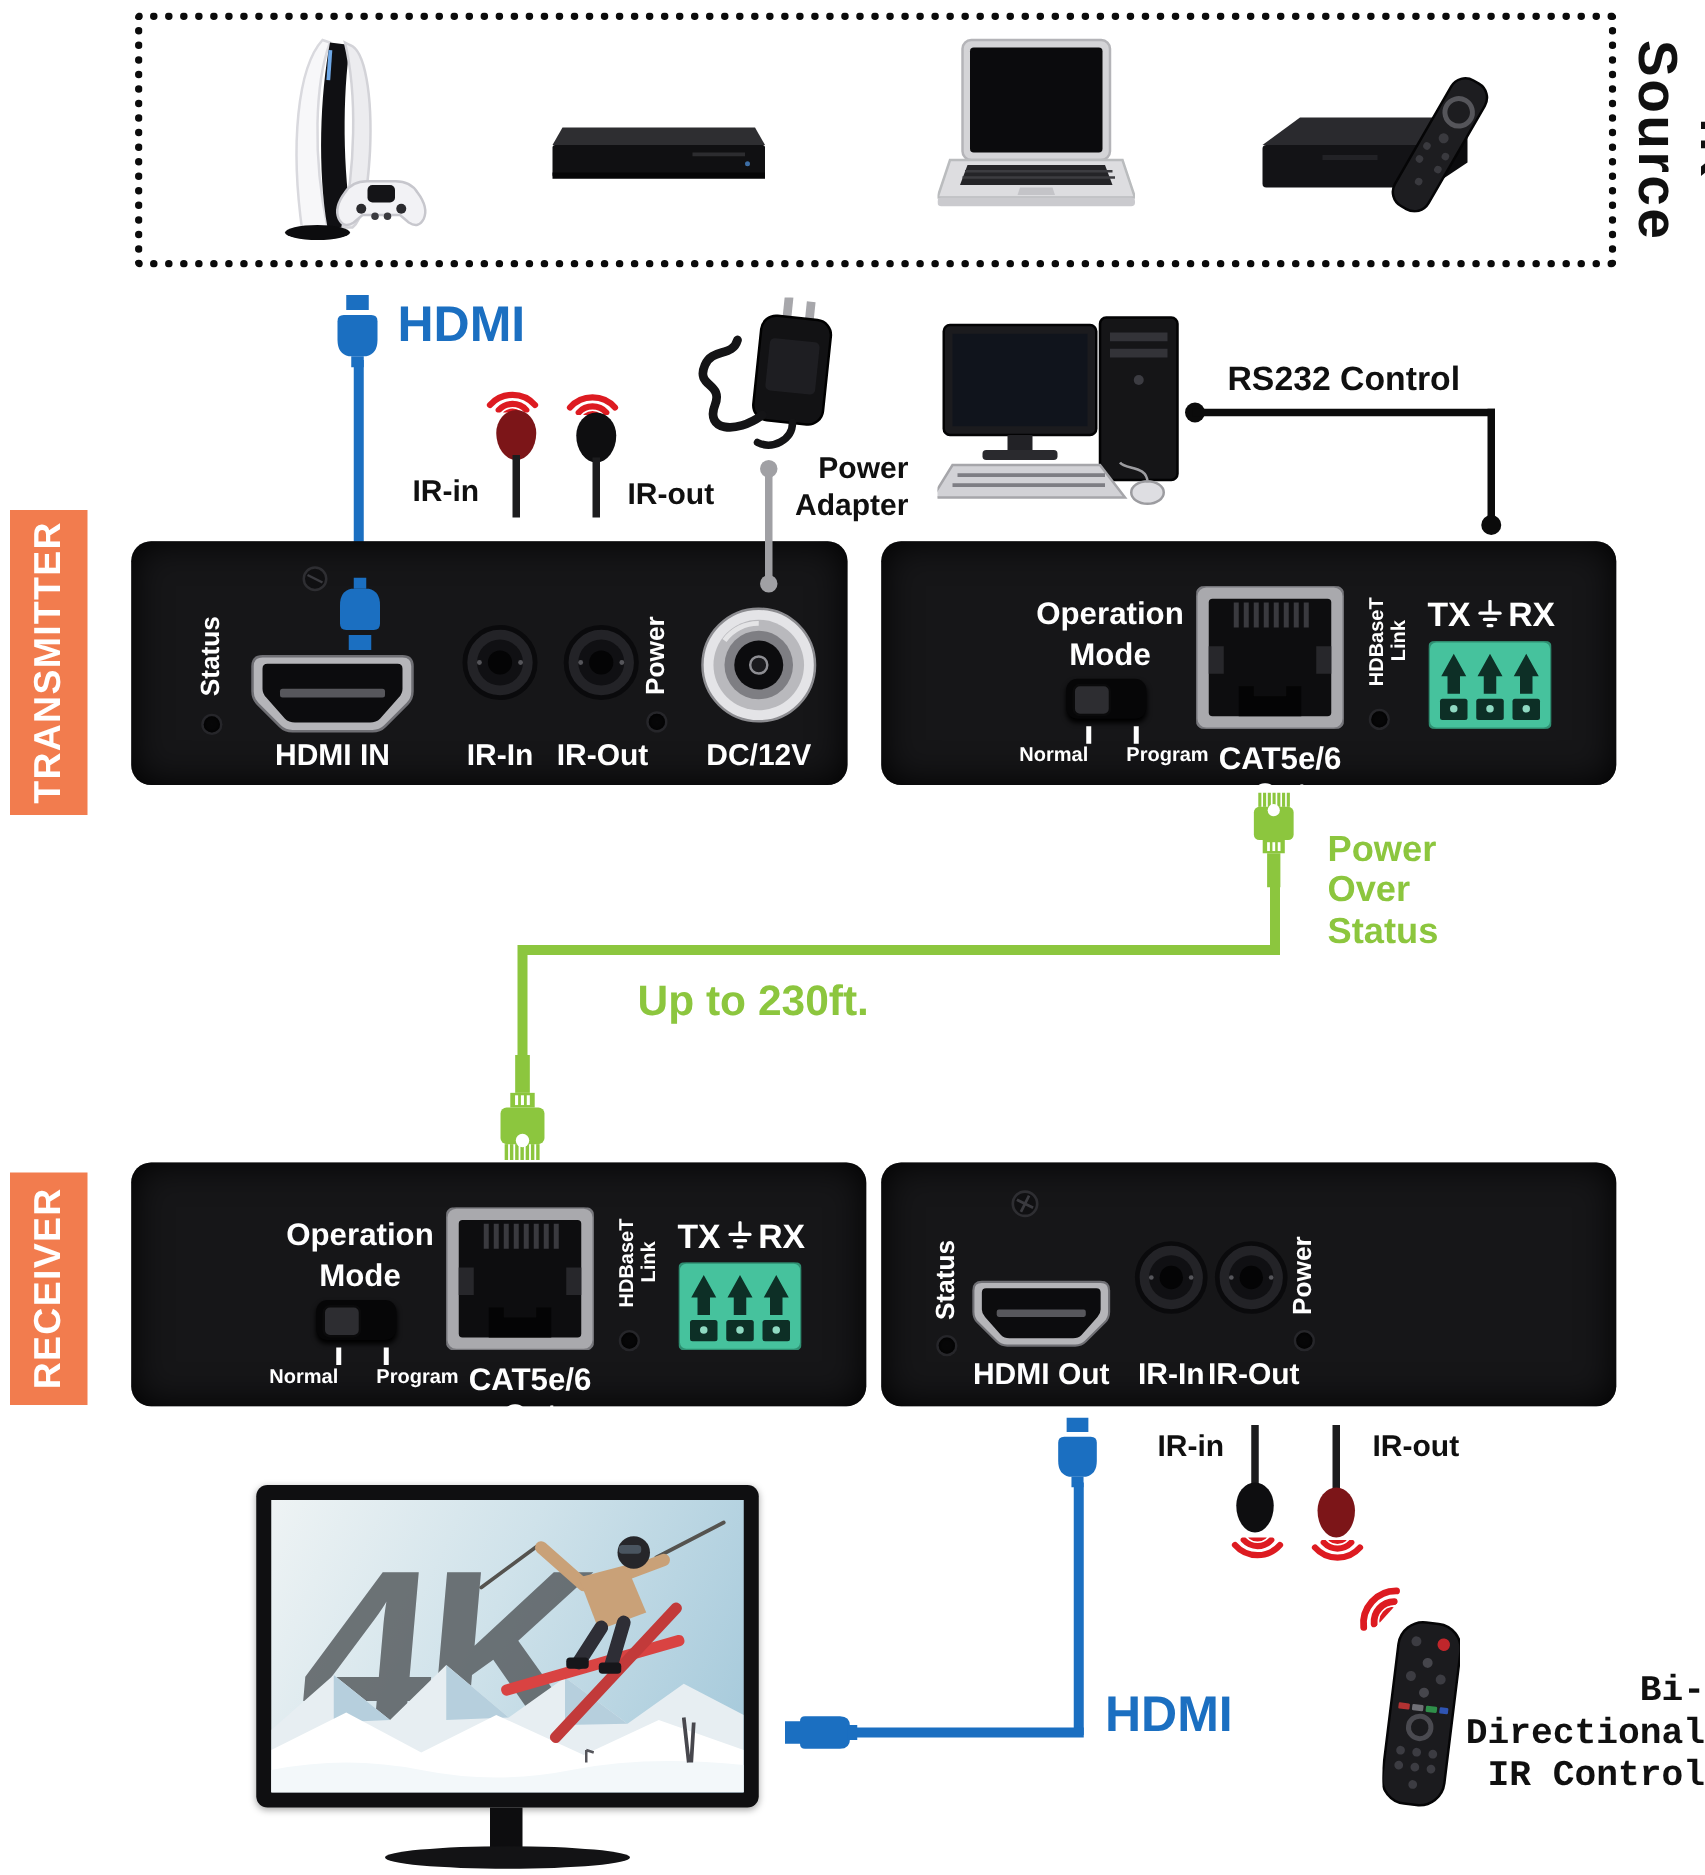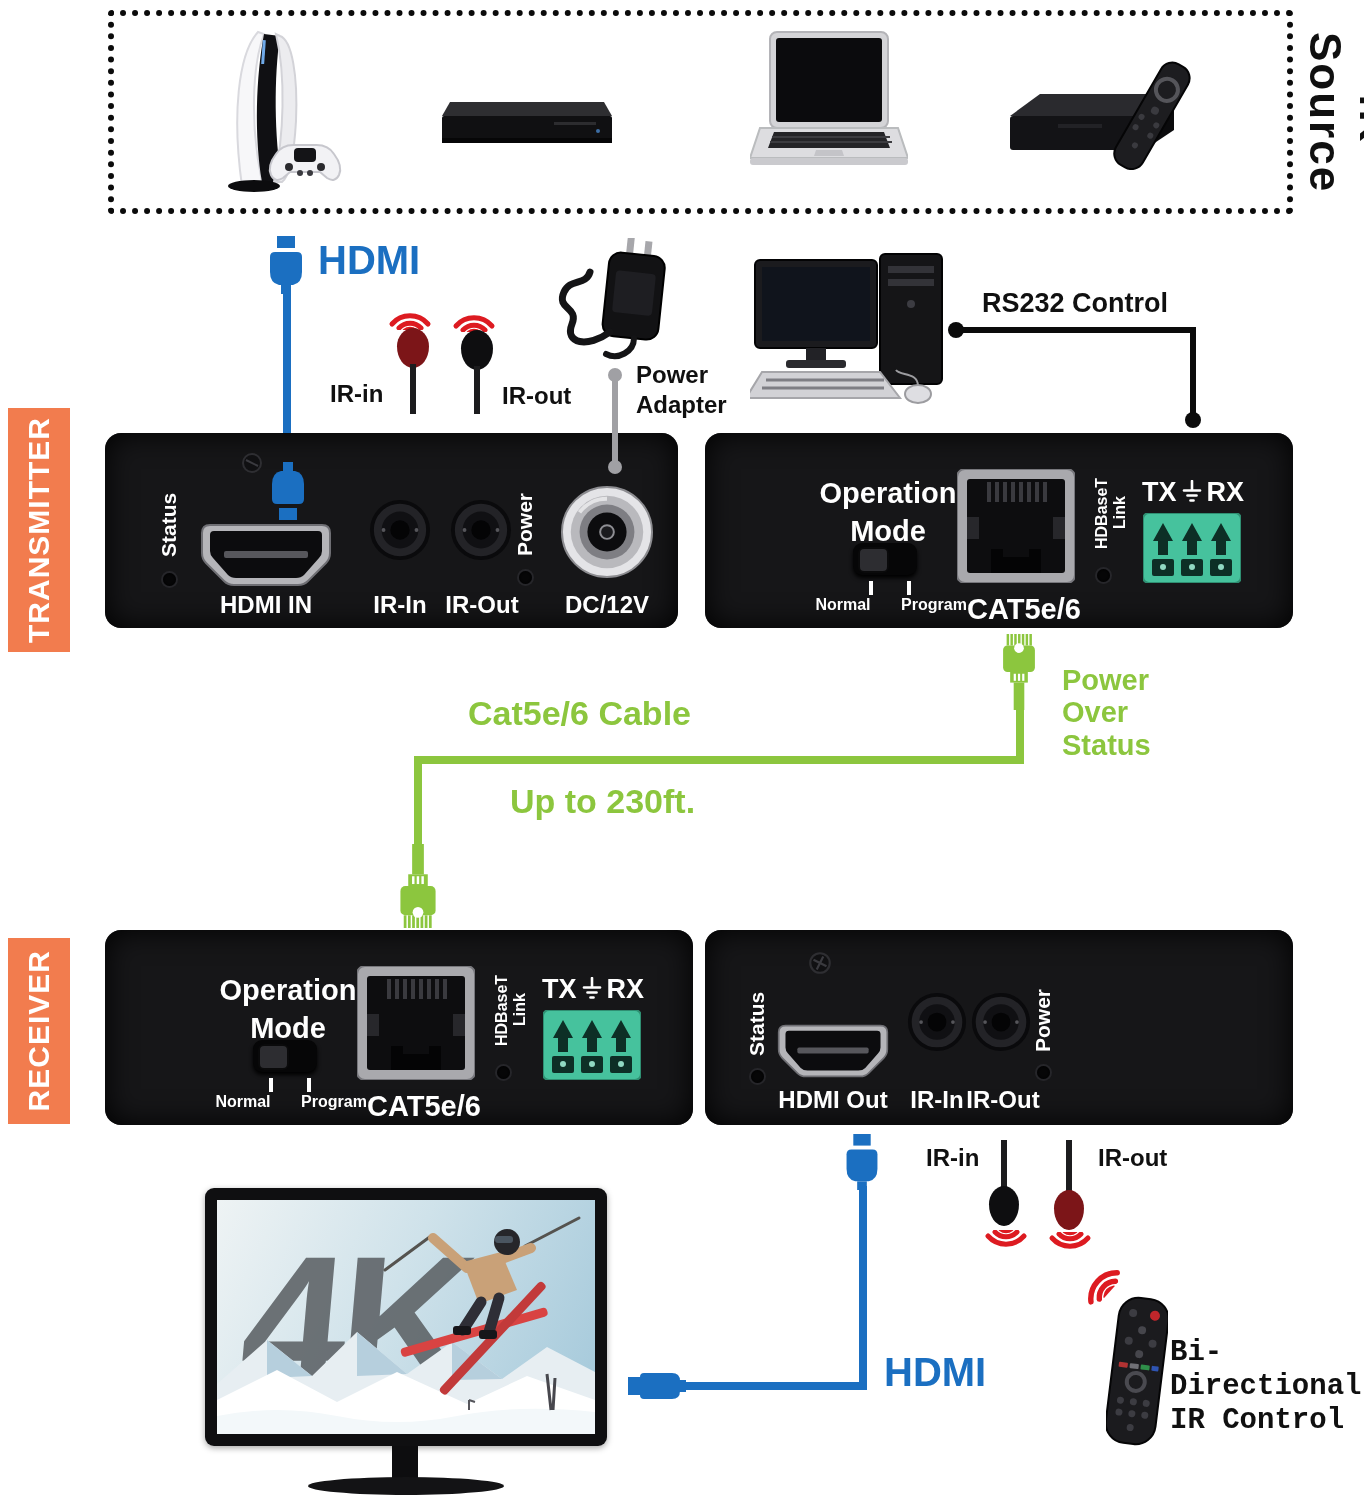--- a/index.html
+++ b/index.html
@@ -7,7 +7,7 @@
           font-family:"Liberation Sans",sans-serif;}
   .abs{position:absolute;}
   .wlabel{color:#fff;font-weight:bold;}
-  .blk{color:#101010;font-weight:bold;}
+  .blk{color:#101010;font-weight:bold;text-align:right;}
   .blue-t{color:var(--accent-blue,#1b6fc1);font-weight:bold;}
   .green-t{color:var(--cable-green,#8cc63e);font-weight:bold;}
   .vtext{writing-mode:vertical-rl;transform:rotate(180deg);text-align:center;}

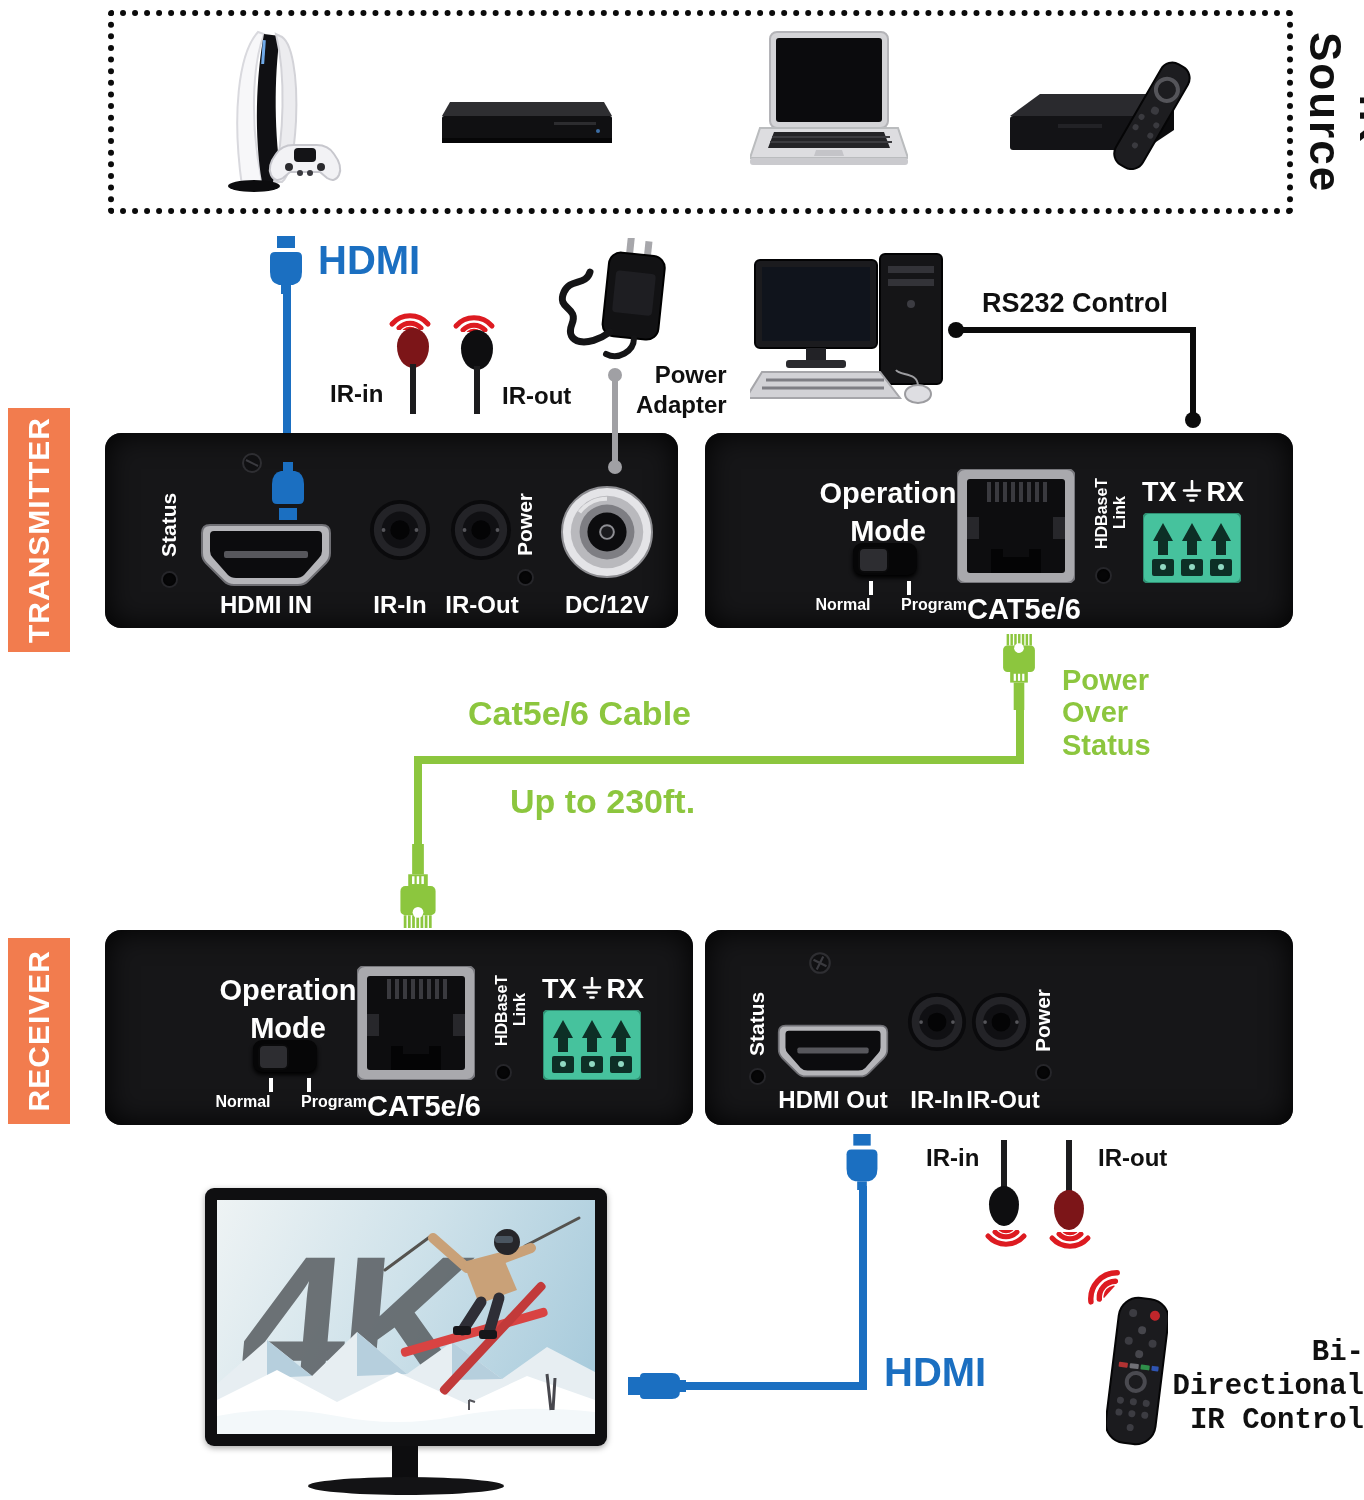--- a/index.html
+++ b/index.html
@@ -20,7 +20,7 @@
   .line{position:absolute;}
   .dot{position:absolute;border-radius:50%;}
   .lbl-16{font-size:16px;} .lbl-21{font-size:21px;} .lbl-24{font-size:24px;}
-  .lbl-25{font-size:29px;} .lbl-27{font-size:27px;} .lbl-29{font-size:29px;}
+  .lbl-25{font-size:25px;} .lbl-27{font-size:27px;} .lbl-29{font-size:29px;}
   .lbl-34{font-size:34px;} .lbl-40{font-size:40px;} .lbl-44{font-size:44px;}
   .ctr{text-align:center;}
   .ir-head{position:absolute;border-radius:50% 50% 50% 50%/46% 46% 54% 54%;}

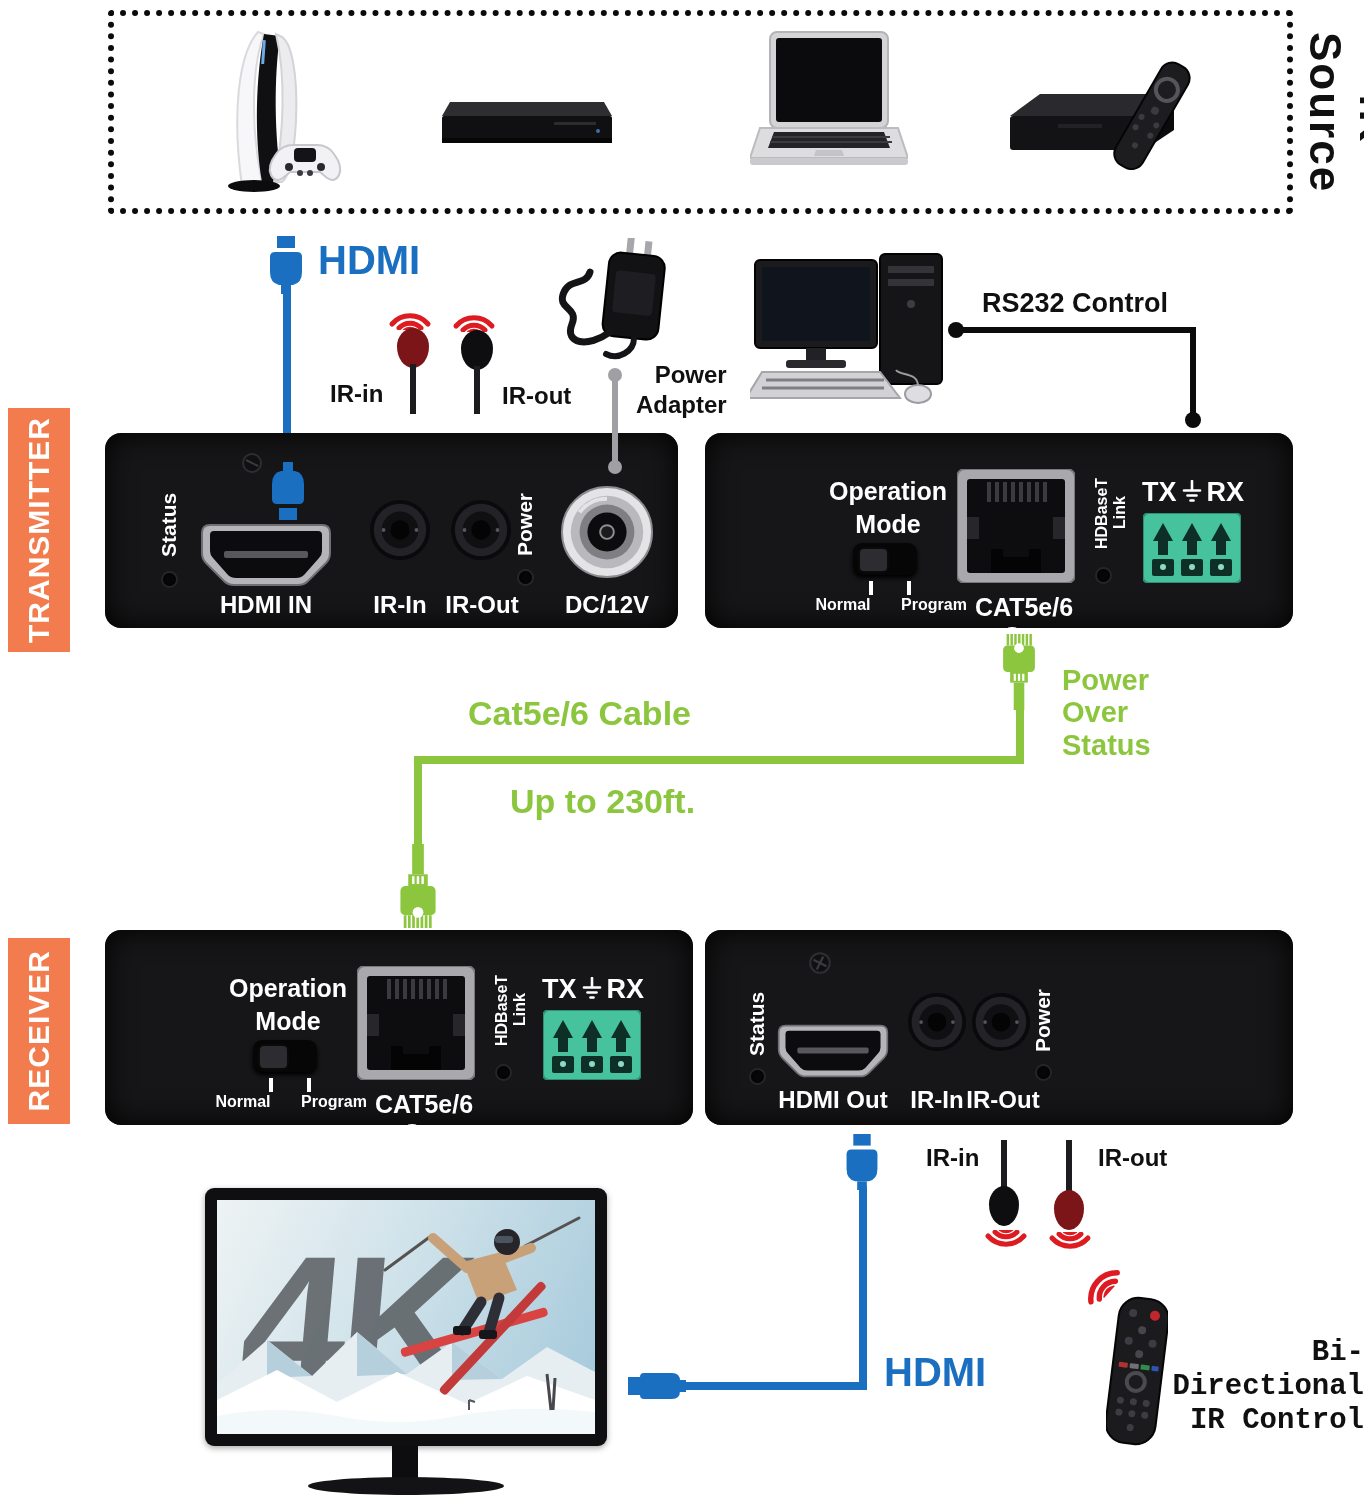--- a/index.html
+++ b/index.html
@@ -306,7 +306,6 @@
         <rect x="26.6" y="45" width="2.5" height="8"></rect>
       </g>
   </svg>
-  <div class="abs green-t lbl-34" style="left:468px;top:694px;">Cat5e/6 Cable</div>
   <div class="abs green-t lbl-34" style="left:510px;top:782px;">Up to 230ft.</div>
   <div class="abs green-t lbl-29" style="left:1062px;top:664px;line-height:1.12;">
     <div>Power</div>

